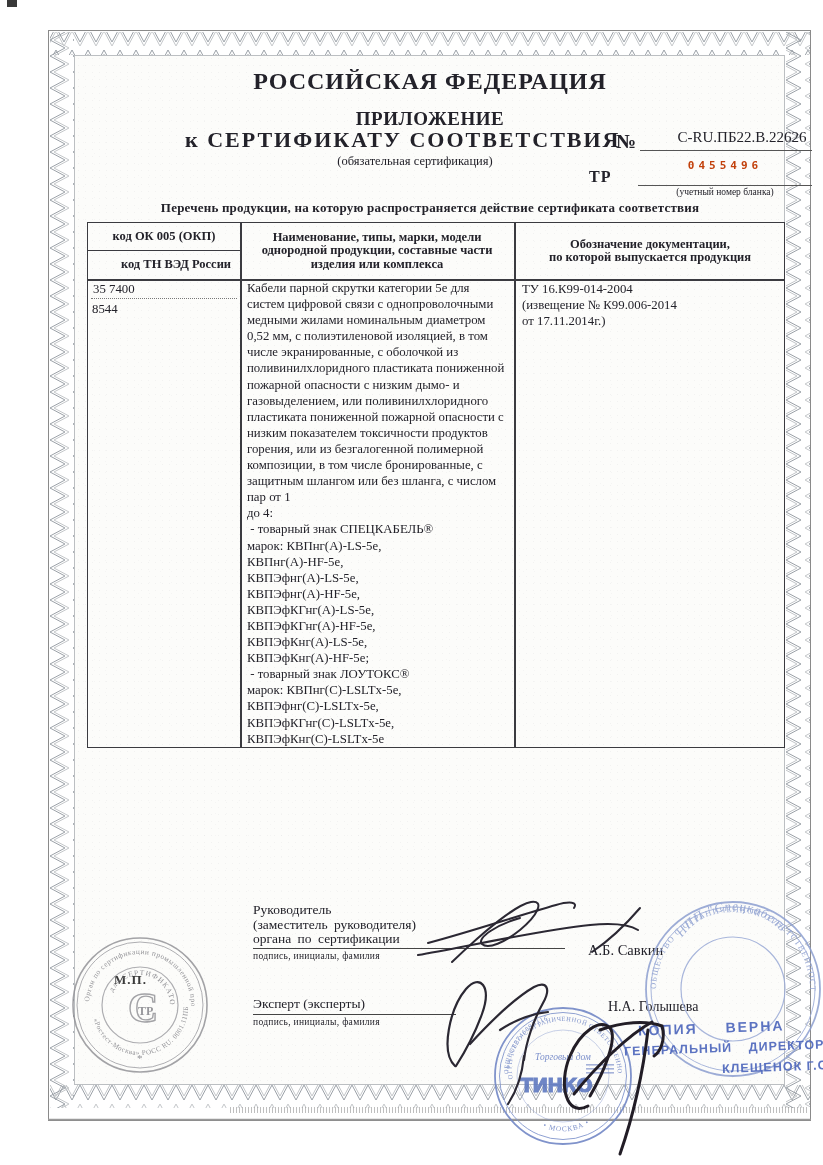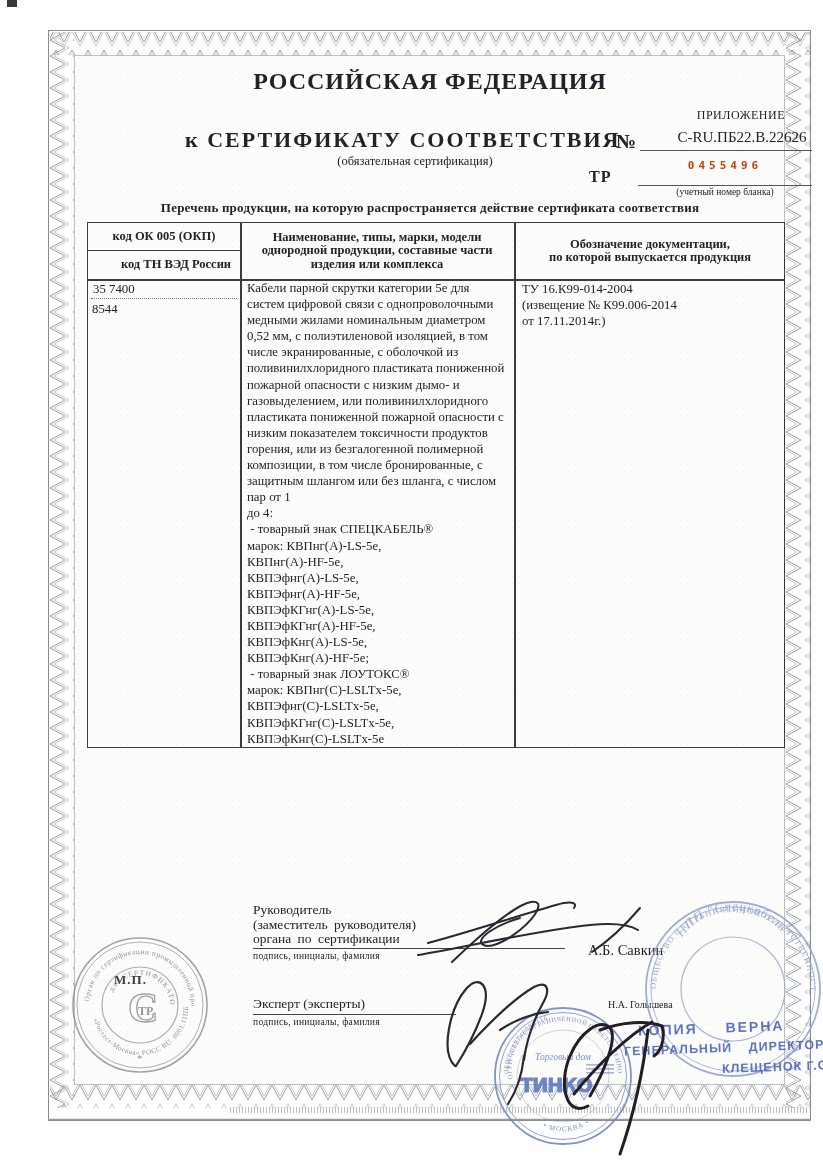--- a/index.html
+++ b/index.html
@@ -16,7 +16,7 @@
   .corner-mark{left:7px;top:0;width:10px;height:7px;background:#151515;opacity:.85;}
   
   .t-country{left:75px;top:68px;width:710px;font-size:24px;font-weight:bold;letter-spacing:1px;}
-  .t-app{left:75px;top:108px;width:710px;font-size:12px;font-weight:normal;letter-spacing:.5px;text-align:right;}
+  .t-app{left:75px;top:108px;width:710px;font-size:19px;font-weight:bold;letter-spacing:.5px;}
   .t-cert{left:185px;top:127px;font-size:22px;font-weight:bold;letter-spacing:2px;white-space:nowrap;}
   .t-no{left:616px;top:130px;font-size:20px;font-weight:bold;}
   .t-certnum{left:656px;top:129px;width:172px;font-size:15px;}

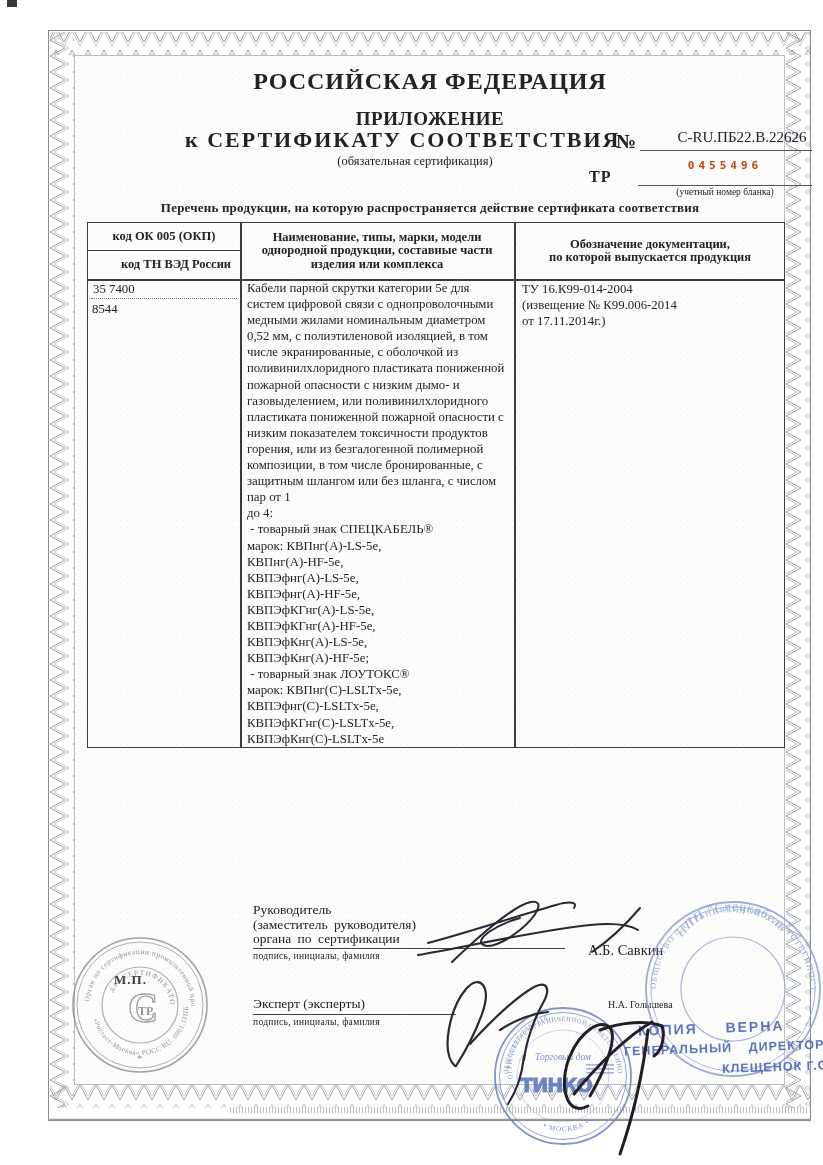--- a/index.html
+++ b/index.html
@@ -54,7 +54,7 @@
   .sig-role2{left:253px;top:996px;font-size:13.5px;}
   .sl2{left:253px;top:1014px;width:203px;height:1px;background:#444;}
   .sig-cap2{left:253px;top:1017px;font-size:9.5px;letter-spacing:.3px;}
-  .sig-name2{left:608px;top:999px;font-size:10px;}
+  .sig-name2{left:608px;top:999px;font-size:14px;}
   .mp{left:114px;top:972px;font-size:13px;font-weight:bold;letter-spacing:1px;color:#3a3a3a;}
   
   .copyline{font-family:"Liberation Sans",sans-serif;font-weight:bold;color:#4f68bd;

